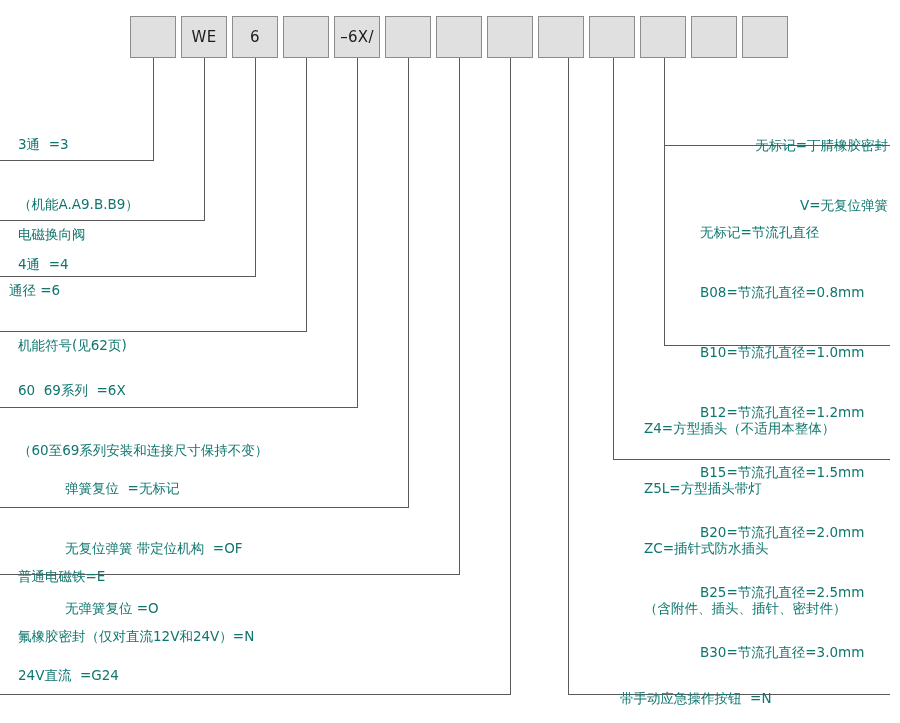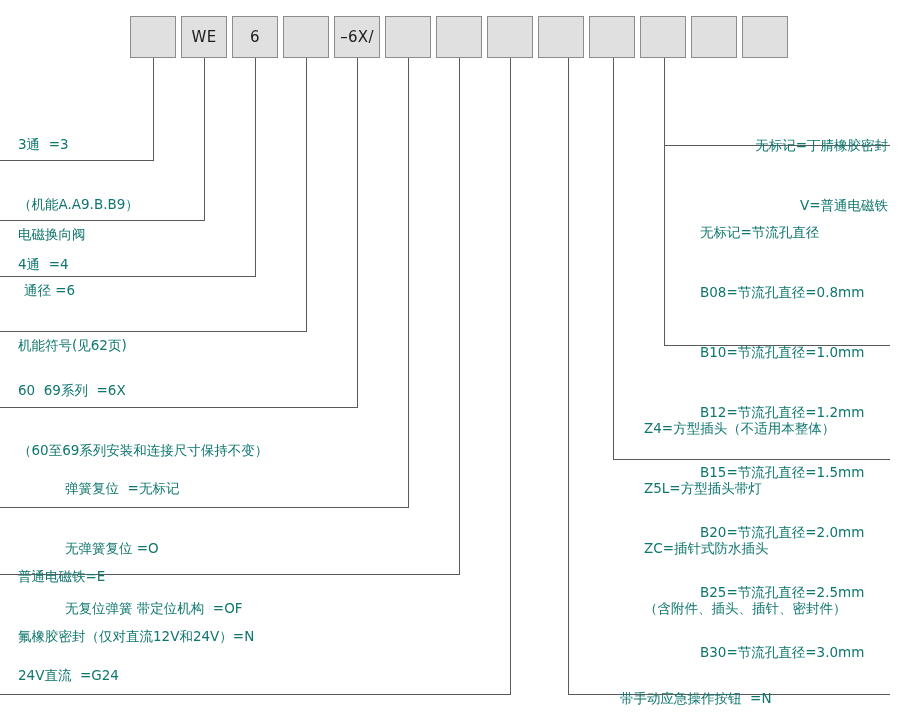--- a/index.html
+++ b/index.html
@@ -199,7 +199,7 @@
 
   <div class="txt right" style="right:12px; top:95px;">
     <span class="ln">无标记=丁腈橡胶密封</span>
-    <span class="ln">V=普通电磁铁</span>
+    <span class="ln">V=无复位弹簧</span>
   </div>
 
   <div class="txt" style="left:700px; top:182px;">

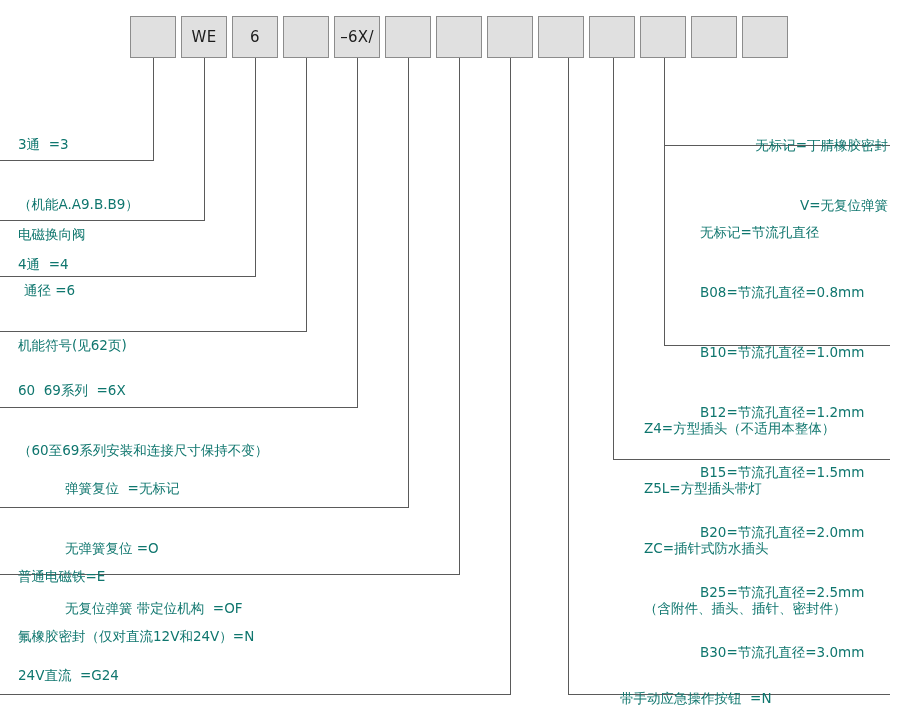--- a/index.html
+++ b/index.html
@@ -167,7 +167,7 @@
     <span class="ln">电磁换向阀</span>
   </div>
 
-  <div class="txt" style="left:24px; top:240px;">
+  <div class="txt" style="left:9px; top:240px;">
     <span class="ln">通径 =6</span>
   </div>
 

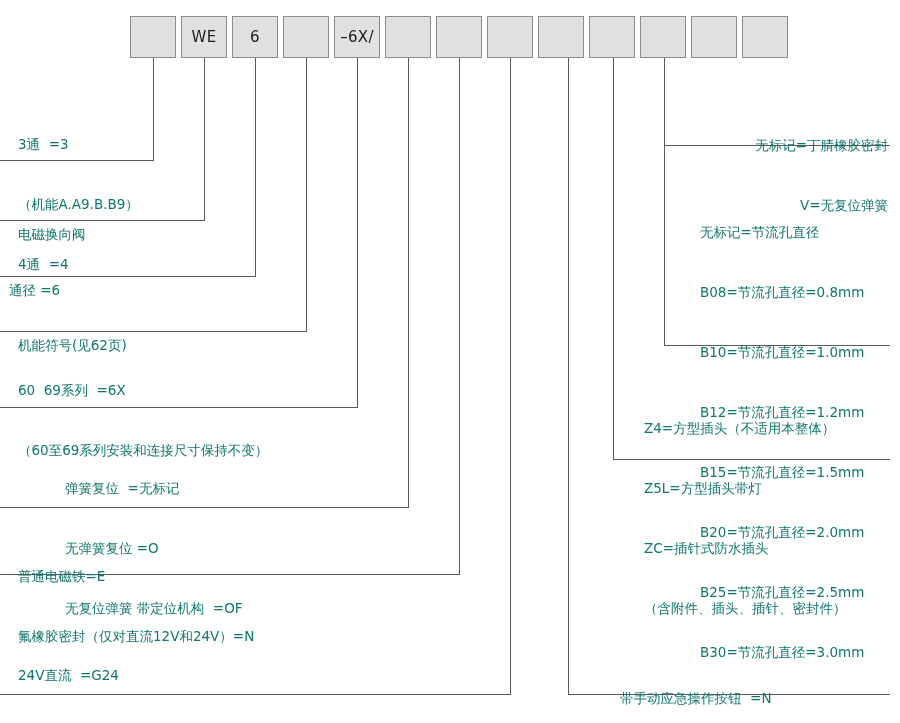--- a/index.html
+++ b/index.html
@@ -182,8 +182,8 @@
 
   <div class="txt" style="left:18px; top:438px;margin-left:47px;">
     <span class="ln">弹簧复位  =无标记</span>
+    <span class="ln">无复位弹簧 带定位机构  =OF</span>
     <span class="ln">无弹簧复位 =O</span>
-    <span class="ln">无复位弹簧 带定位机构  =OF</span>
   </div>
 
   <div class="txt" style="left:18px; top:526px;">

